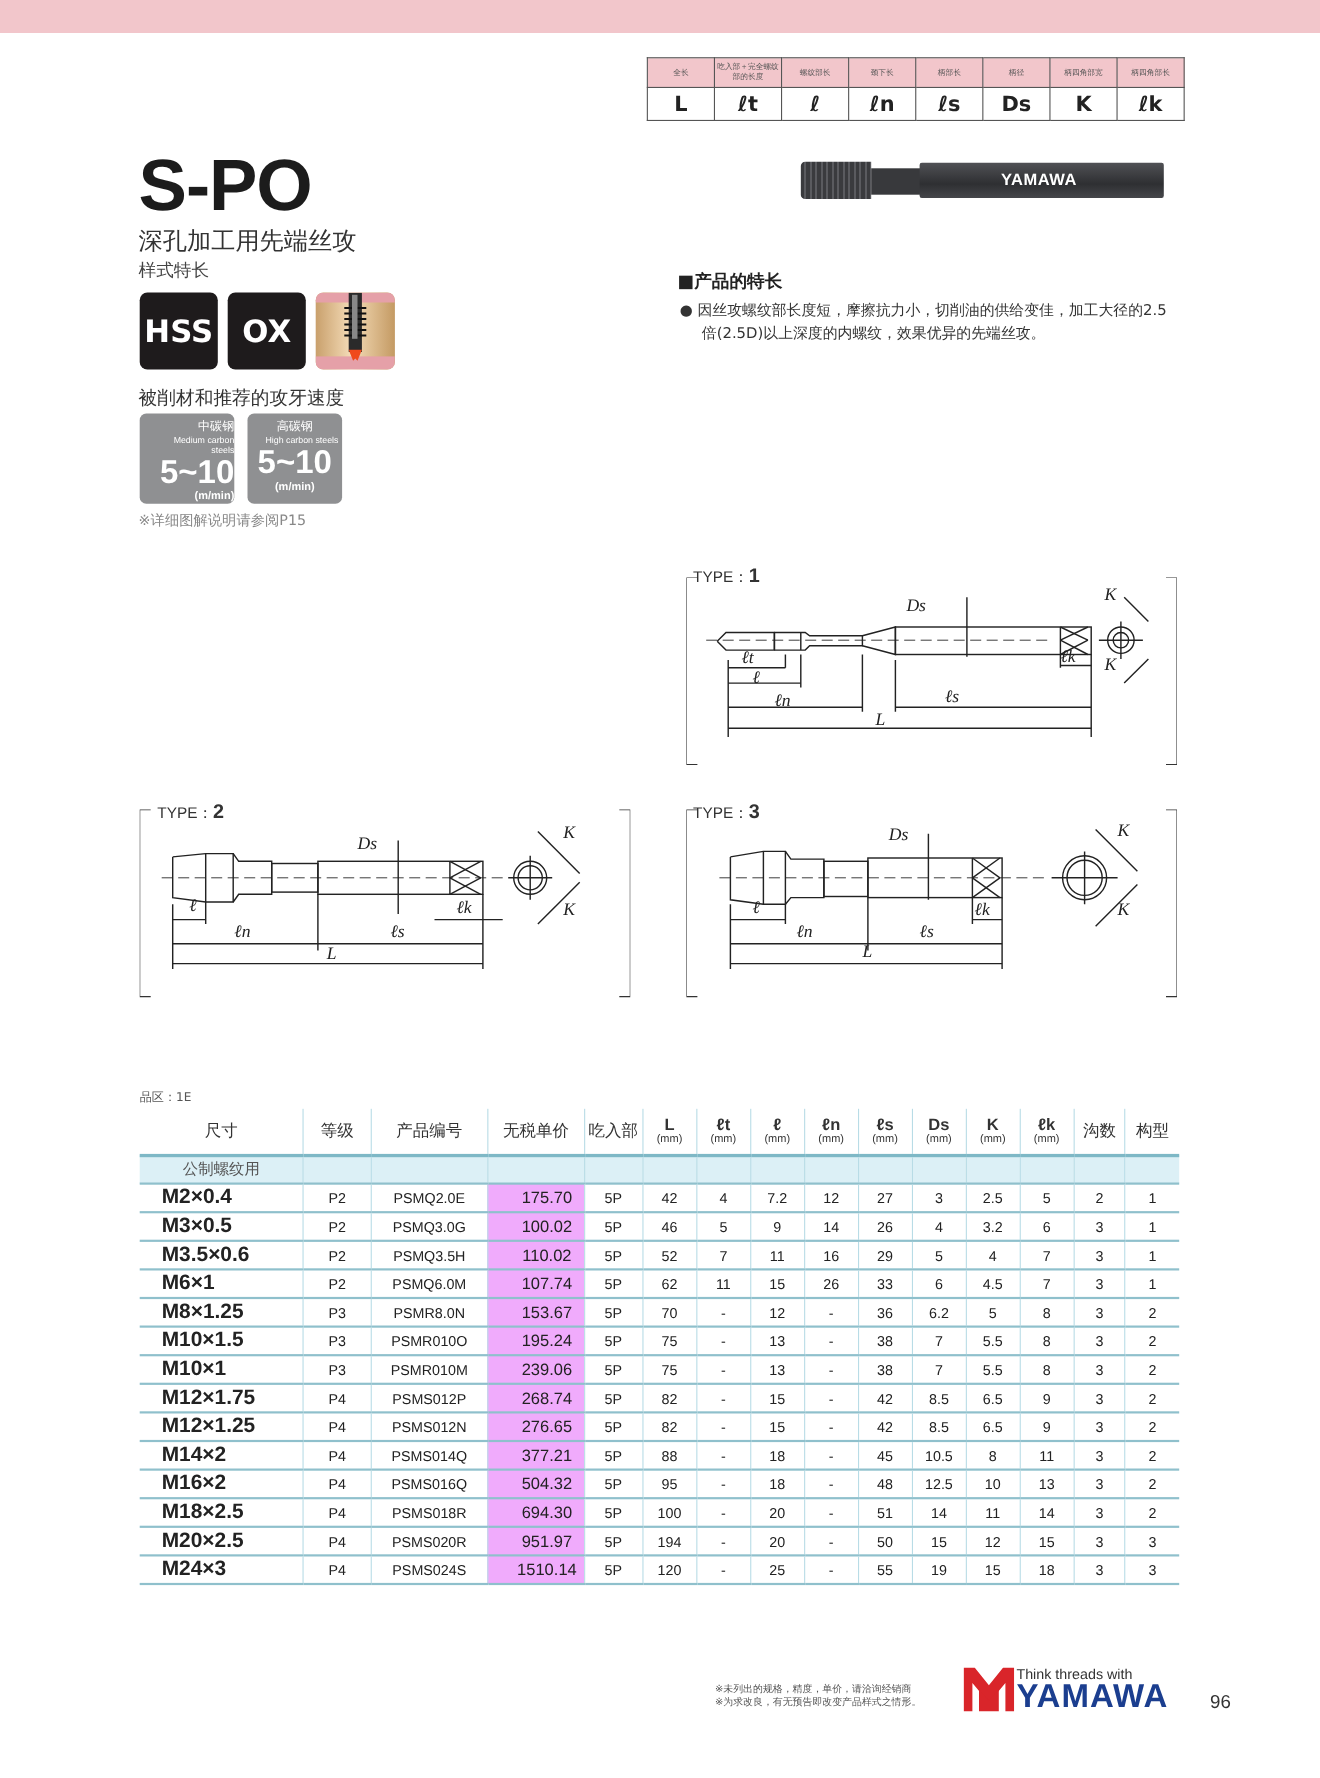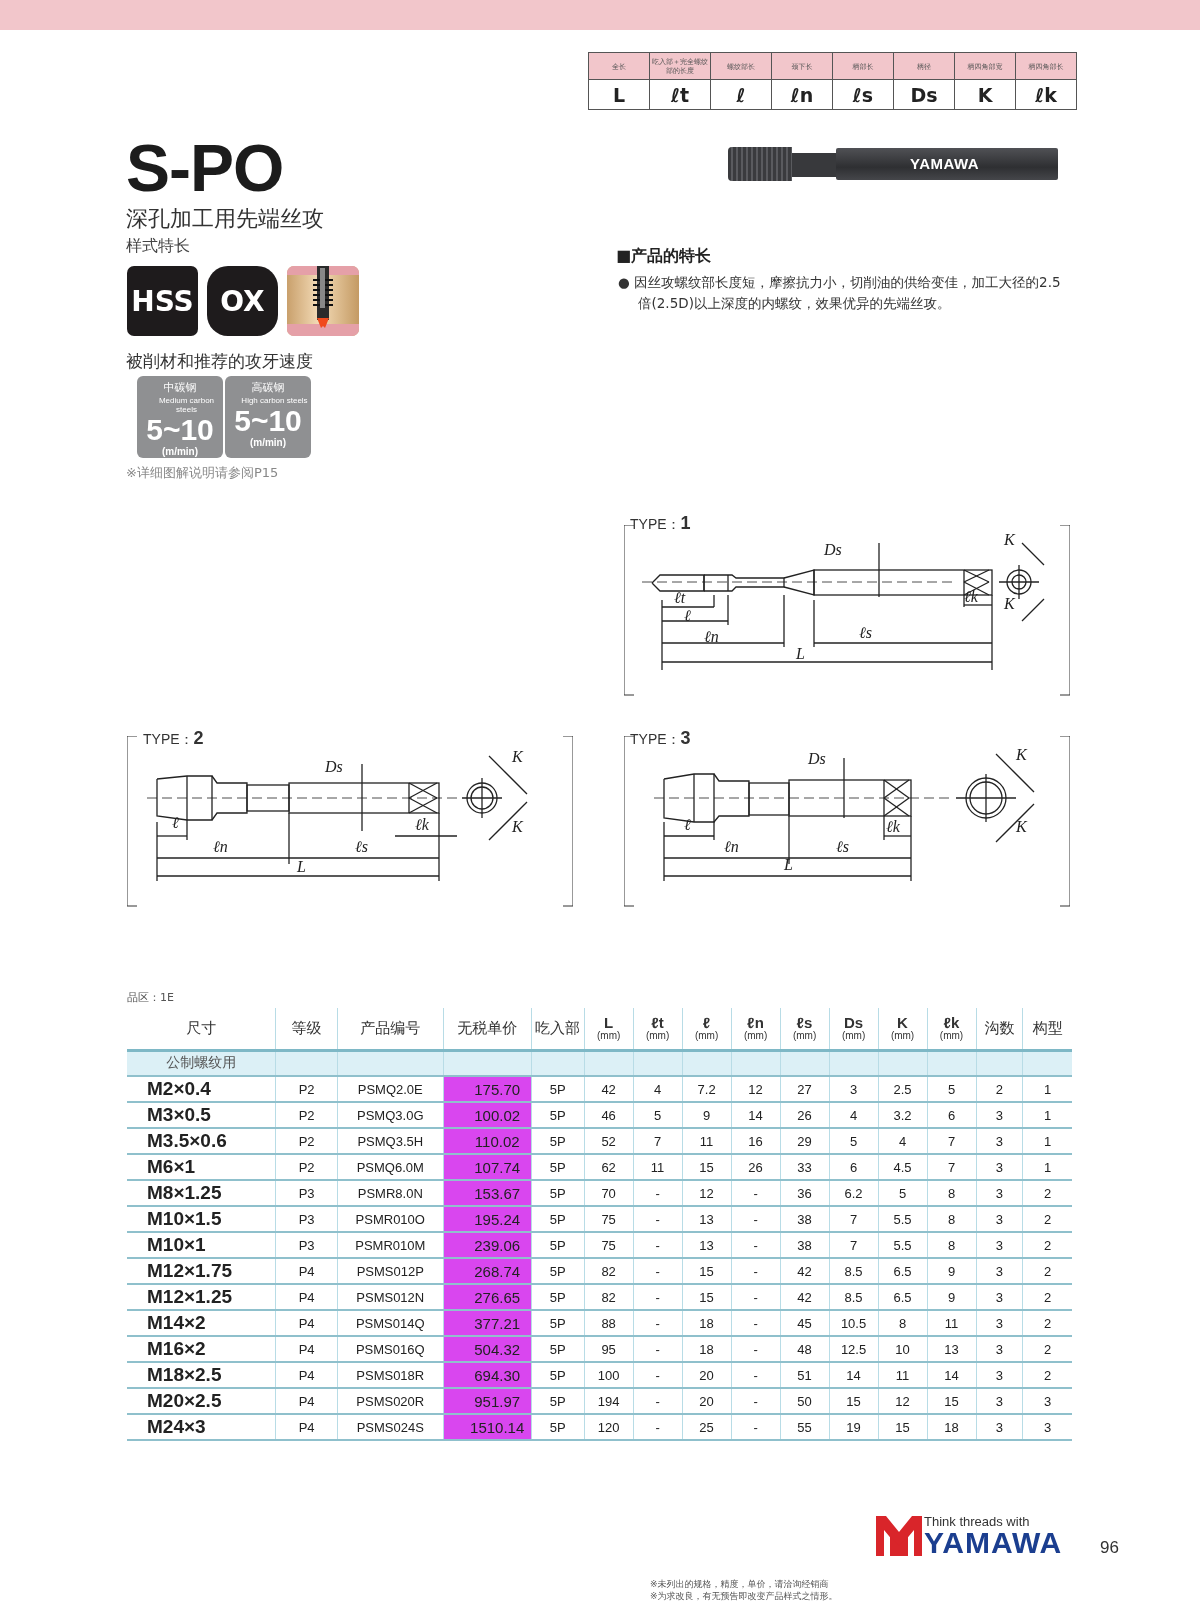--- a/index.html
+++ b/index.html
@@ -21,7 +21,7 @@
 
   .badge { position: absolute; top: 266px; width: 71px; height: 70px; background: #1e1b1c; border-radius: 7px; color: #fff; font-weight: bold; font-size: 28px; display: flex; align-items: center; justify-content: center; font-family: "DejaVu Sans", sans-serif; }
   .badge-hss { left: 127px; }
-  .badge-ox { left: 207px; border-radius: 21px; }
+  .badge-ox { left: 207px; }
   .badge-img { position: absolute; left: 287px; top: 266px; width: 72px; height: 70px; border-radius: 7px; overflow: hidden; background: linear-gradient(90deg, #c9a06c 0%, #f4dcb8 45%, #c49a63 100%); }
   .badge-img .pink-t { position: absolute; left: 0; top: 0; width: 100%; height: 9px; background: #e5a0a8; }
   .badge-img .pink-b { position: absolute; left: 0; bottom: 0; width: 100%; height: 12px; background: #e5a0a8; }

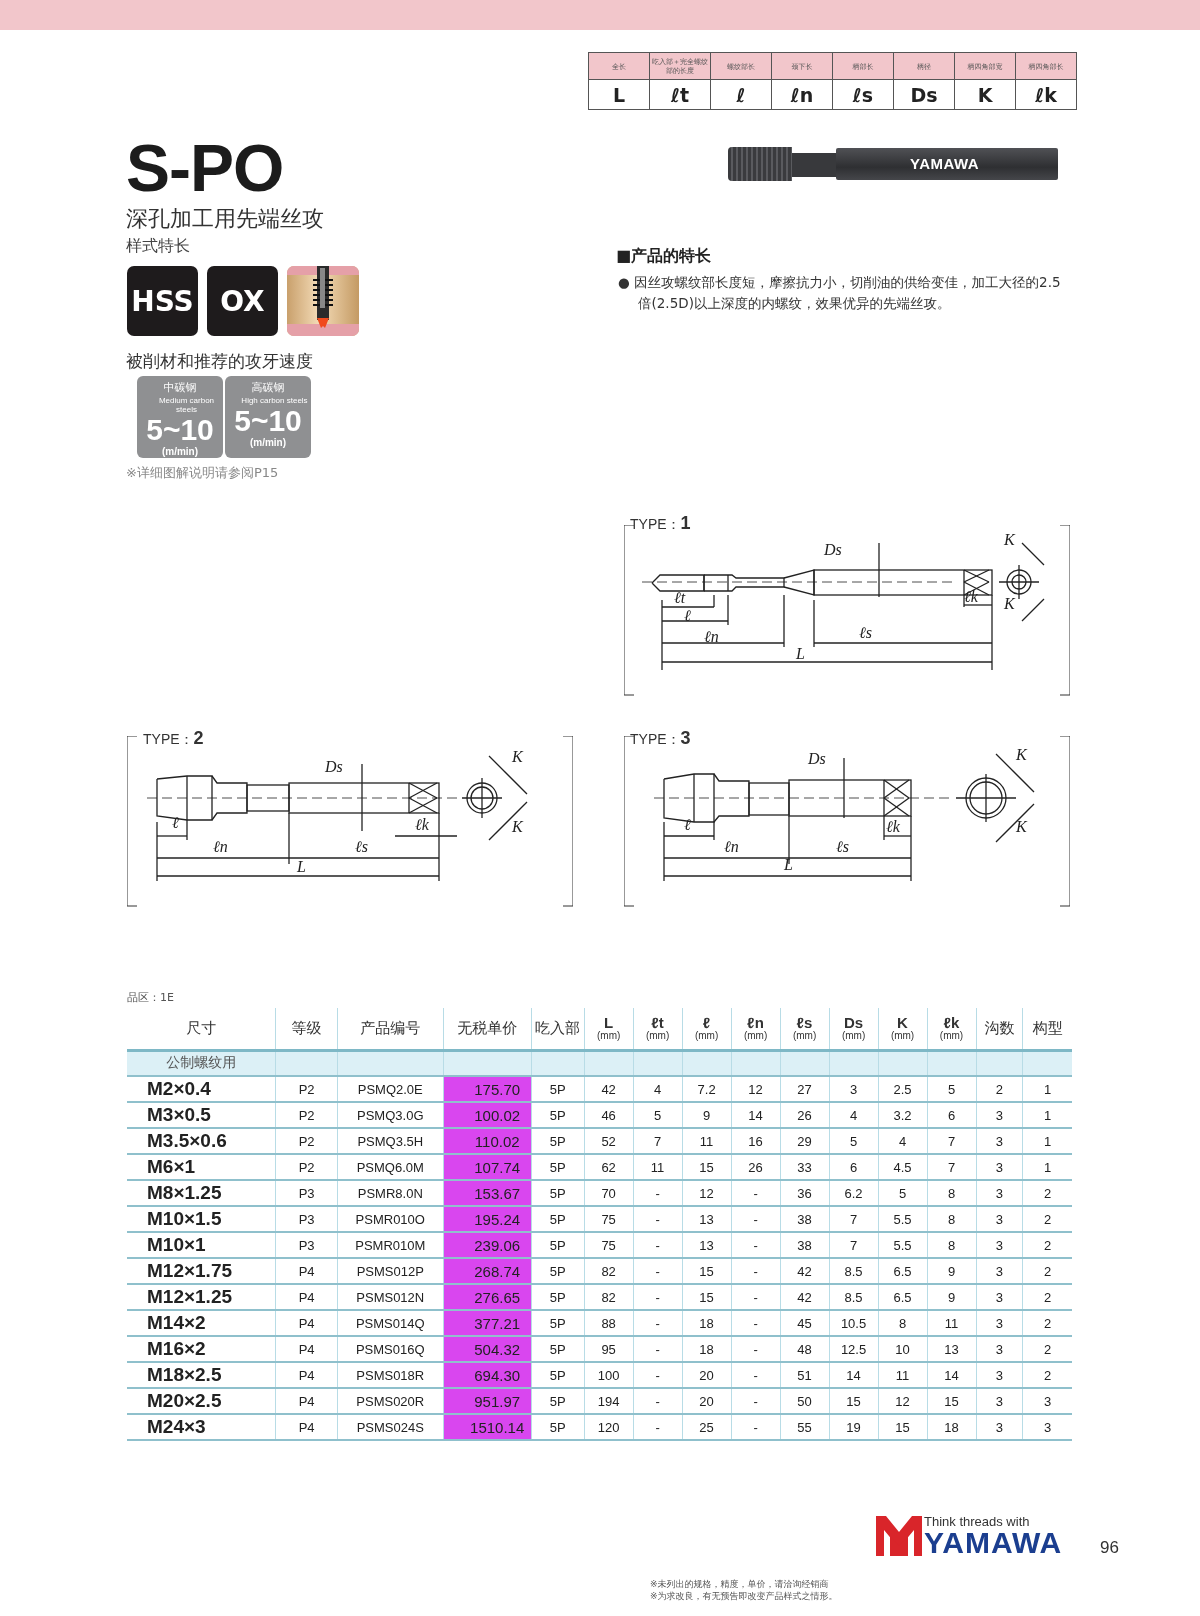--- a/index.html
+++ b/index.html
@@ -28,7 +28,7 @@
 
   .speed-title { position: absolute; left: 126px; top: 350px; font-size: 17px; color: #333; font-family: "DejaVu Sans", sans-serif; }
   .speed-box { position: absolute; top: 376px; width: 86px; height: 82px; background: #8f9092; border-radius: 6px; color: #fff; text-align: center; }
-  .speed-box.b1 { left: 137px; }
+  .speed-box.b1 { left: 127px; text-align: right; }
   .speed-box.b2 { left: 225px; }
   .speed-box .cn { font-size: 11px; margin-top: 4px; font-family: "DejaVu Sans", sans-serif; }
   .speed-box .en { font-size: 8px; margin-top: 1px; margin-left: 13px; }

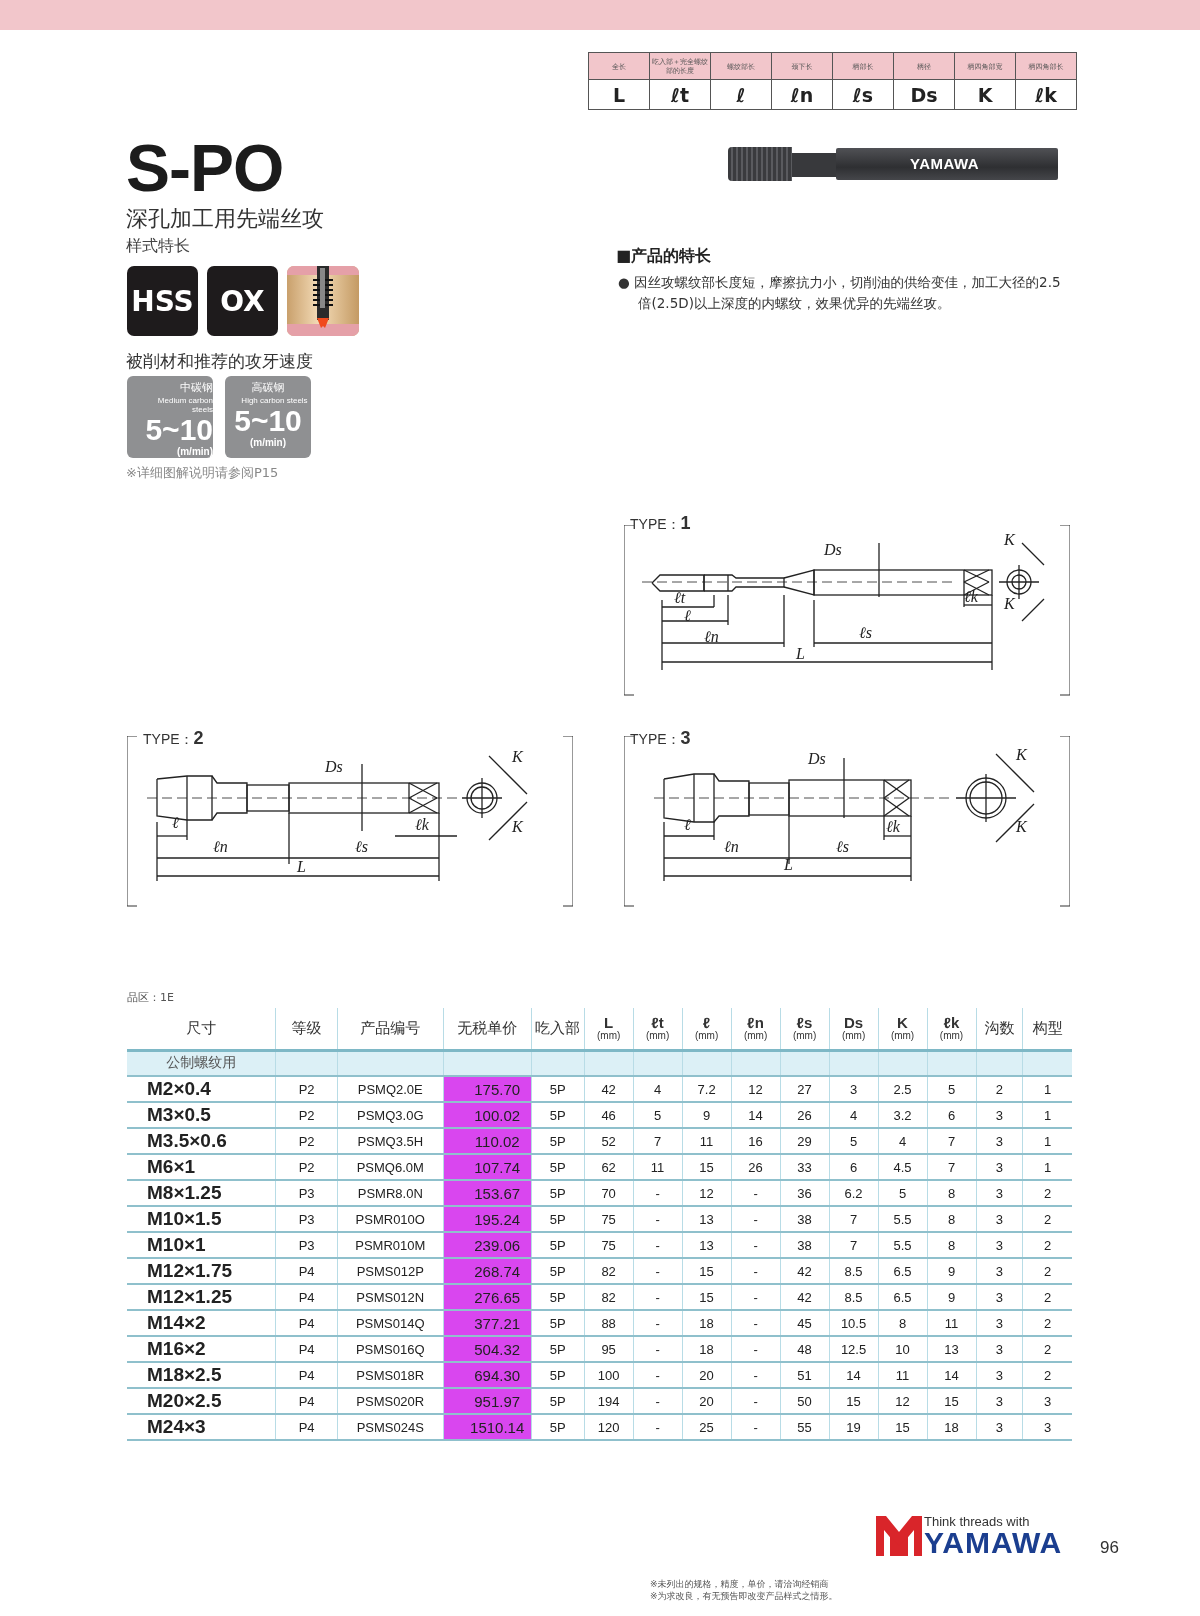--- a/index.html
+++ b/index.html
@@ -63,7 +63,7 @@
   .spec-table td { height: 26px; font-size: 13px; text-align: center; border-left: 1px solid #b8dce6; border-bottom: 2px solid #8fc0cc; color: #222; }
   .spec-table td:first-child { border-left: none; text-align: left; padding-left: 20px; font-weight: bold; font-size: 19px; }
   .spec-table tr.group td { background: #dcf0f6; font-weight: normal; font-size: 14px; color: #555; font-family: "DejaVu Sans", sans-serif; padding-left: 0; text-align: center; }
-  .spec-table td.price { background: #d946ef; font-size: 15px; padding-left: 20px; }
+  .spec-table td.price { background: #f0abfc; font-size: 15px; padding-left: 20px; }
   .spec-table td.grade, .spec-table td.code { font-size: 13px; }
 
   

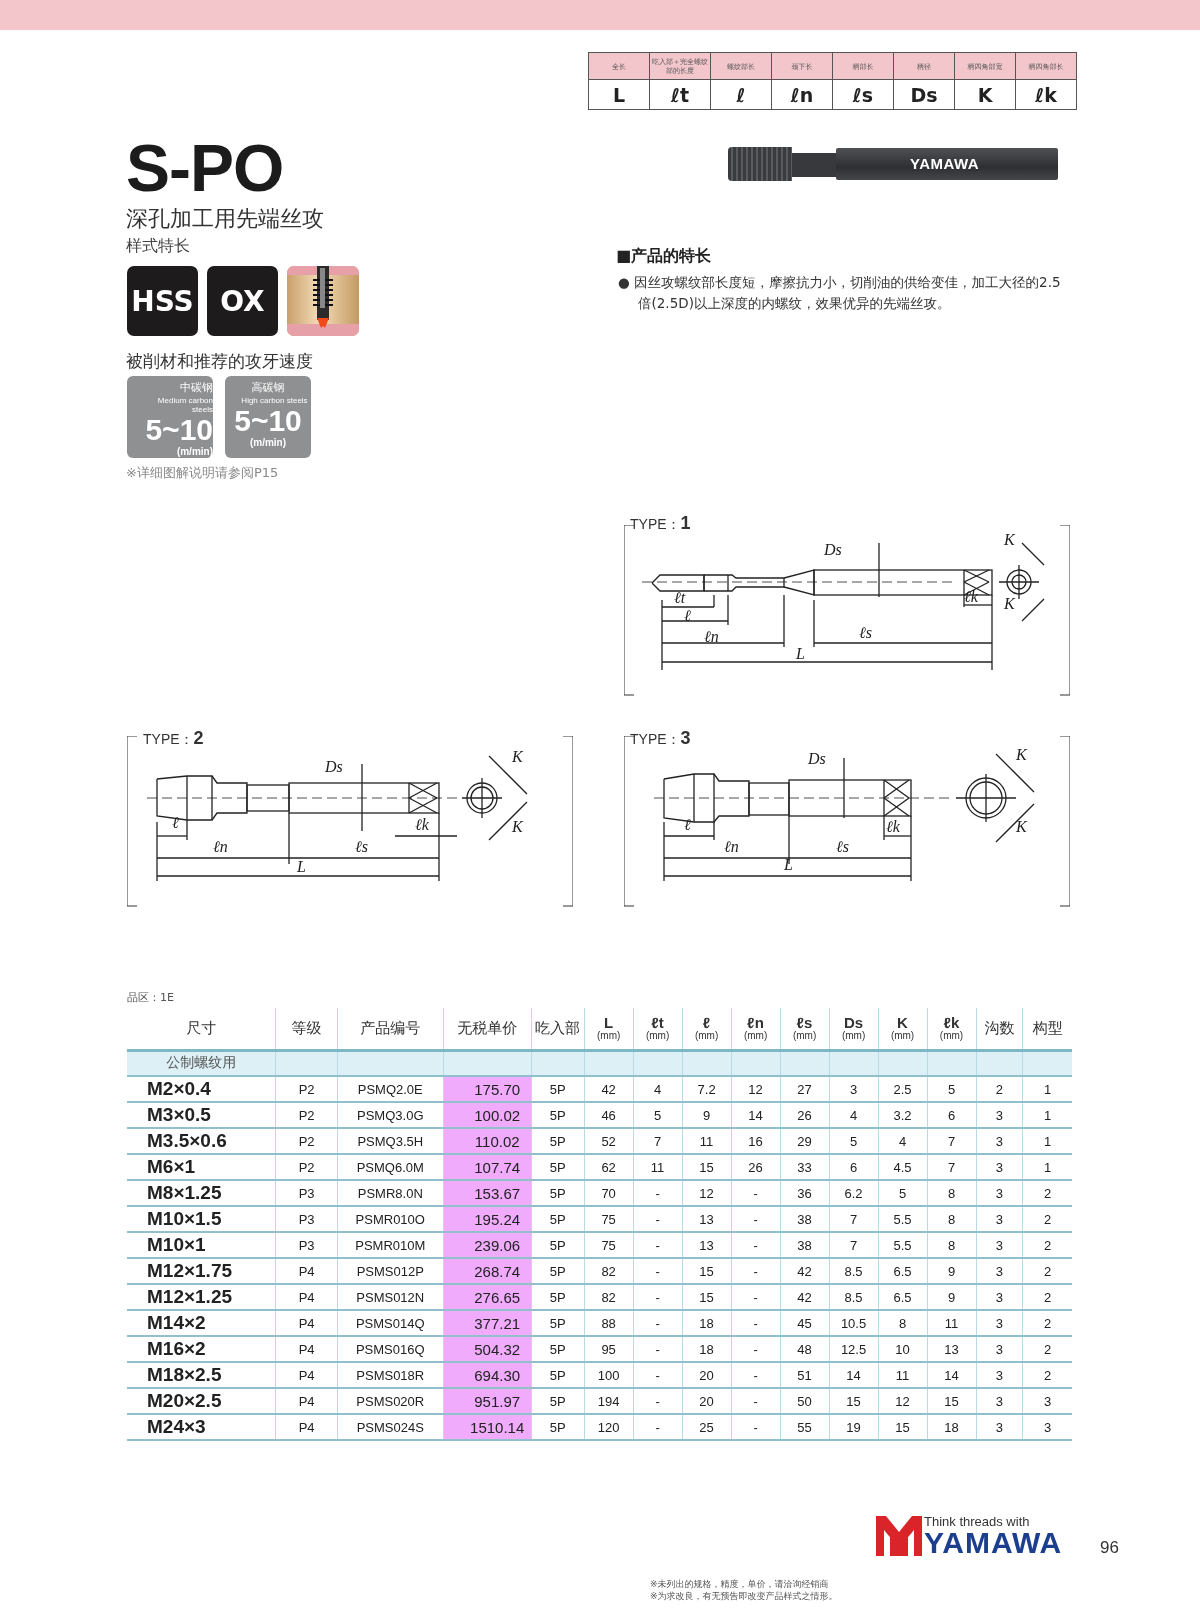--- a/index.html
+++ b/index.html
@@ -67,7 +67,7 @@
   .spec-table td.grade, .spec-table td.code { font-size: 13px; }
 
   
-  .footer-notes { position: absolute; left: 650px; top: 1530px; font-size: 9px; line-height: 12px; color: #555; font-family: "DejaVu Sans", sans-serif; margin-top: 48px; }
+  .footer-notes { position: absolute; left: 650px; top: 1530px; font-size: 9px; line-height: 12px; color: #555; font-family: "DejaVu Sans", sans-serif; }
   .logo-mark { position: absolute; left: 876px; top: 1516px; width: 46px; height: 40px; }
   .tagline { position: absolute; left: 924px; top: 1514px; font-size: 13px; color: #333; }
   .logo-text { position: absolute; left: 924px; top: 1526px; font-size: 30px; font-weight: bold; color: #1b3e8f; letter-spacing: 1px; }

